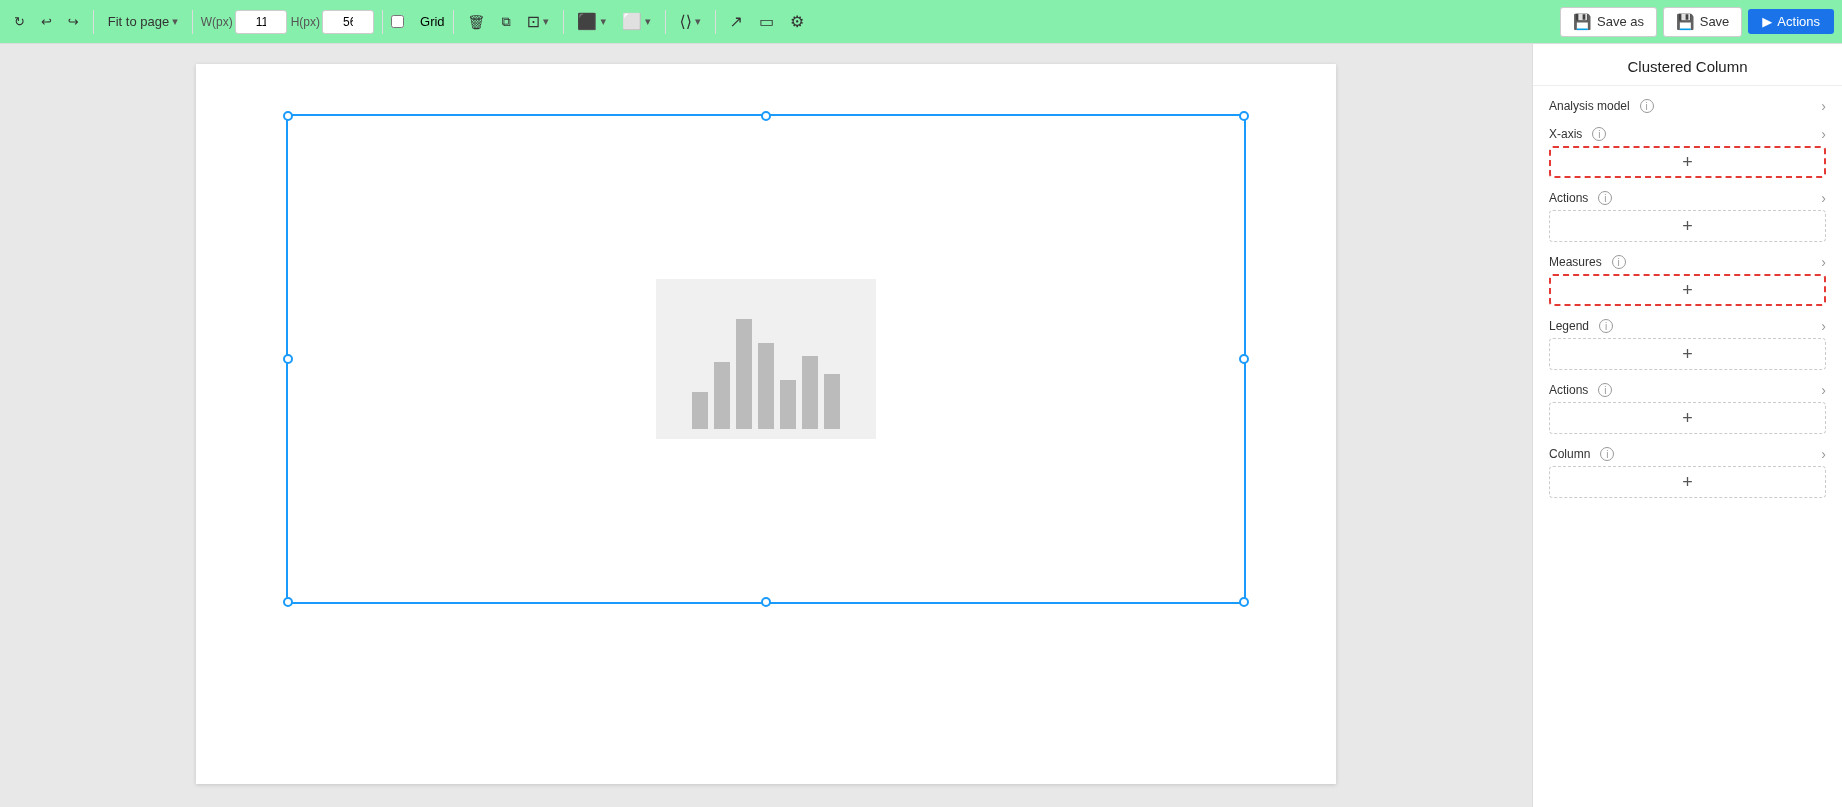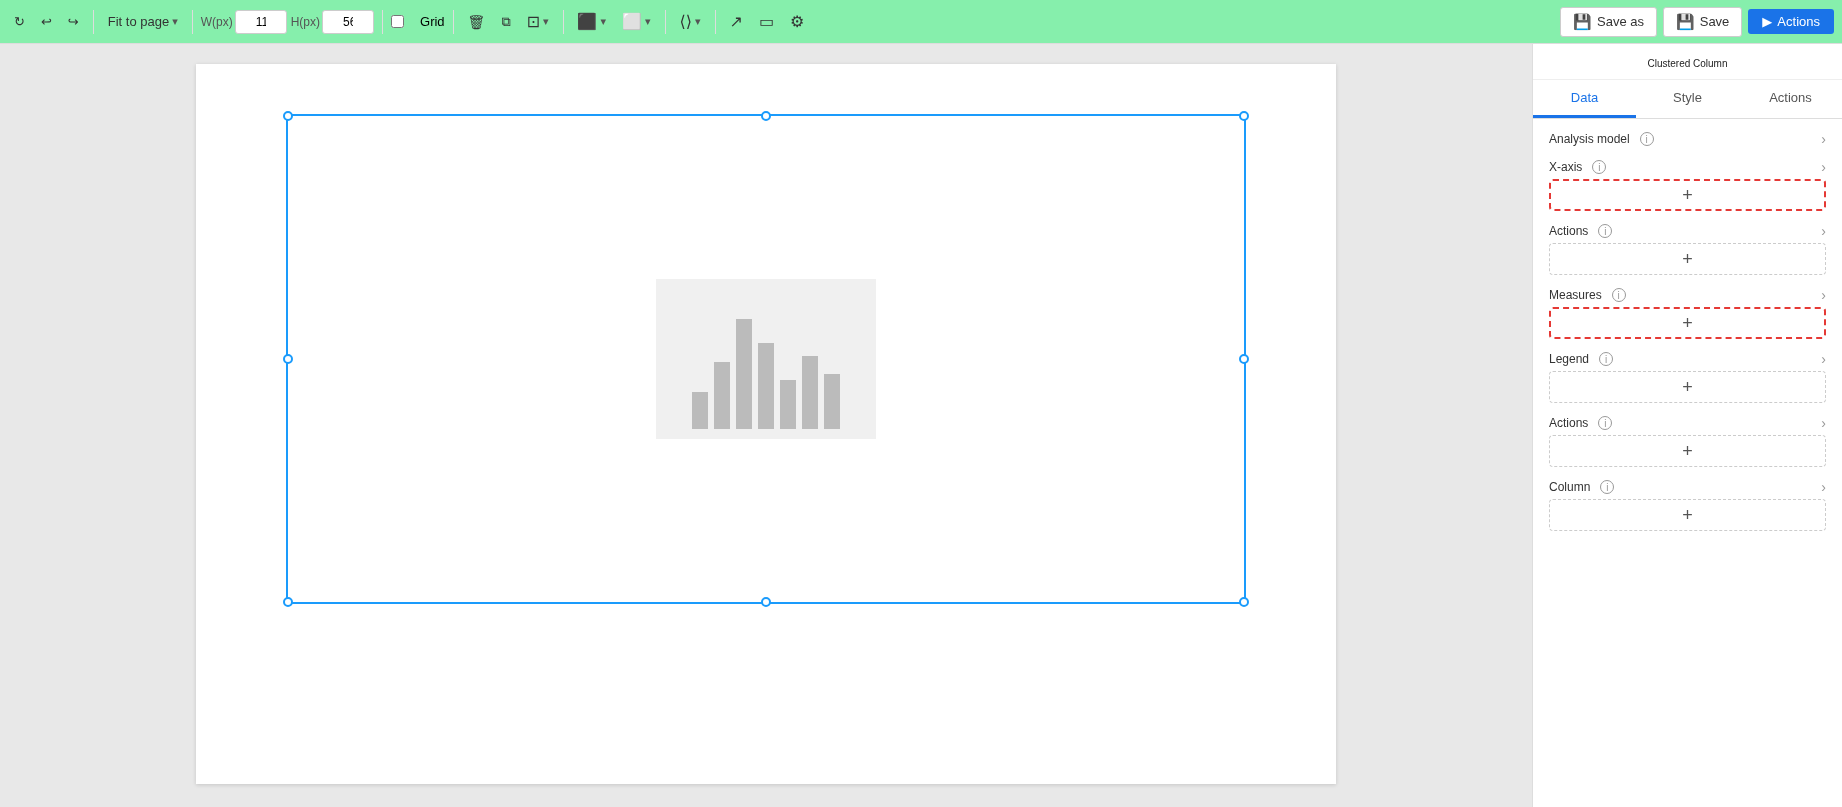--- a/index.html
+++ b/index.html
@@ -165,7 +165,7 @@
     }
     .panel-title {
       text-align: center;
-      font-size: 10px;
+      font-size: 15px;
       font-weight: 500;
       padding: 14px 12px 10px;
       color: #222;

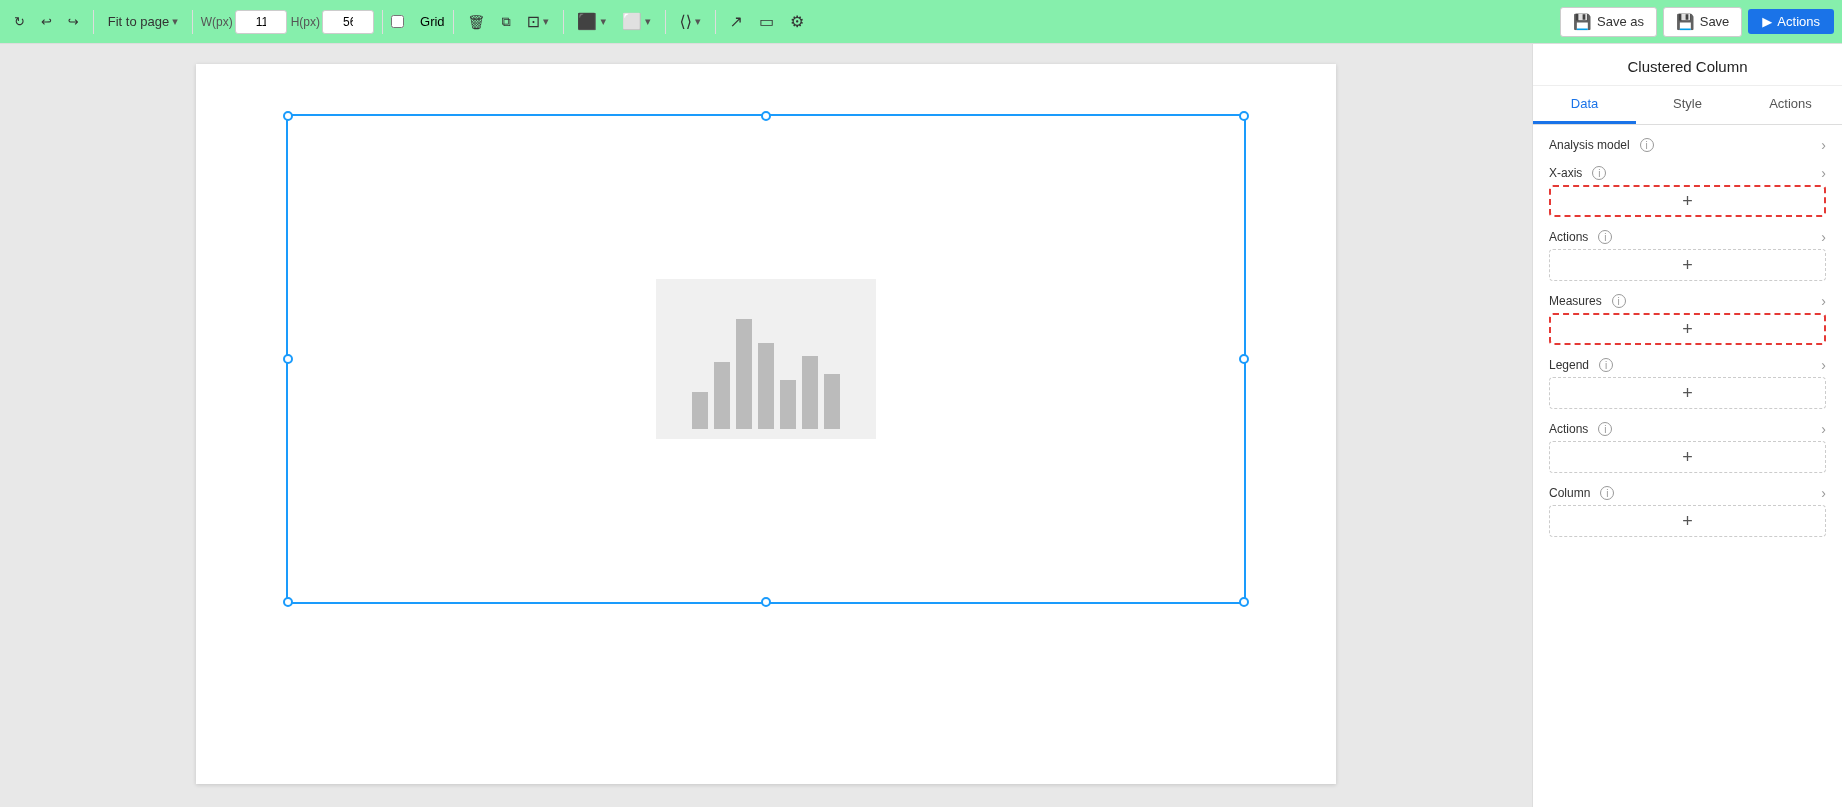--- a/index.html
+++ b/index.html
@@ -374,102 +374,97 @@
 
   <div class="right-panel">
     <div class="panel-title">Clustered Column</div>
-    <div class="panel-tabs">
-      <div class="panel-tab active">Data</div>
-      <div class="panel-tab">Style</div>
-      <div class="panel-tab">Actions</div>
+    <div class="panel-body">
+
+      <div class="field-row">
+        <div class="field-label">
+          <div class="field-label-left">
+            <span>Analysis model</span>
+            <span class="info-icon">i</span>
+          </div>
+          <span class="chevron-right">›</span>
+        </div>
+      </div>
+
+      <div class="field-row">
+        <div class="field-label">
+          <div class="field-label-left">
+            <span>X-axis</span>
+            <span class="info-icon">i</span>
+          </div>
+          <span class="chevron-right">›</span>
+        </div>
+        <div class="field-input-box highlight-red">
+          <span class="plus-icon">+</span>
+        </div>
+      </div>
+
+      <div class="field-row">
+        <div class="field-label">
+          <div class="field-label-left">
+            <span>Actions</span>
+            <span class="info-icon">i</span>
+          </div>
+          <span class="chevron-right">›</span>
+        </div>
+        <div class="field-input-box dashed">
+          <span class="plus-icon">+</span>
+        </div>
+      </div>
+
+      <div class="field-row">
+        <div class="field-label">
+          <div class="field-label-left">
+            <span>Measures</span>
+            <span class="info-icon">i</span>
+          </div>
+          <span class="chevron-right">›</span>
+        </div>
+        <div class="field-input-box highlight-red">
+          <span class="plus-icon">+</span>
+        </div>
+      </div>
+
+      <div class="field-row">
+        <div class="field-label">
+          <div class="field-label-left">
+            <span>Legend</span>
+            <span class="info-icon">i</span>
+          </div>
+          <span class="chevron-right">›</span>
+        </div>
+        <div class="field-input-box dashed">
+          <span class="plus-icon">+</span>
+        </div>
+      </div>
+
+      <div class="field-row">
+        <div class="field-label">
+          <div class="field-label-left">
+            <span>Actions</span>
+            <span class="info-icon">i</span>
+          </div>
+          <span class="chevron-right">›</span>
+        </div>
+        <div class="field-input-box dashed">
+          <span class="plus-icon">+</span>
+        </div>
+      </div>
+
+      <div class="field-row">
+        <div class="field-label">
+          <div class="field-label-left">
+            <span>Column</span>
+            <span class="info-icon">i</span>
+          </div>
+          <span class="chevron-right">›</span>
+        </div>
+        <div class="field-input-box dashed">
+          <span class="plus-icon">+</span>
+        </div>
+      </div>
+
     </div>
-    <div class="panel-body">
-
-      <div class="field-row">
-        <div class="field-label">
-          <div class="field-label-left">
-            <span>Analysis model</span>
-            <span class="info-icon">i</span>
-          </div>
-          <span class="chevron-right">›</span>
-        </div>
-      </div>
-
-      <div class="field-row">
-        <div class="field-label">
-          <div class="field-label-left">
-            <span>X-axis</span>
-            <span class="info-icon">i</span>
-          </div>
-          <span class="chevron-right">›</span>
-        </div>
-        <div class="field-input-box highlight-red">
-          <span class="plus-icon">+</span>
-        </div>
-      </div>
-
-      <div class="field-row">
-        <div class="field-label">
-          <div class="field-label-left">
-            <span>Actions</span>
-            <span class="info-icon">i</span>
-          </div>
-          <span class="chevron-right">›</span>
-        </div>
-        <div class="field-input-box dashed">
-          <span class="plus-icon">+</span>
-        </div>
-      </div>
-
-      <div class="field-row">
-        <div class="field-label">
-          <div class="field-label-left">
-            <span>Measures</span>
-            <span class="info-icon">i</span>
-          </div>
-          <span class="chevron-right">›</span>
-        </div>
-        <div class="field-input-box highlight-red">
-          <span class="plus-icon">+</span>
-        </div>
-      </div>
-
-      <div class="field-row">
-        <div class="field-label">
-          <div class="field-label-left">
-            <span>Legend</span>
-            <span class="info-icon">i</span>
-          </div>
-          <span class="chevron-right">›</span>
-        </div>
-        <div class="field-input-box dashed">
-          <span class="plus-icon">+</span>
-        </div>
-      </div>
-
-      <div class="field-row">
-        <div class="field-label">
-          <div class="field-label-left">
-            <span>Actions</span>
-            <span class="info-icon">i</span>
-          </div>
-          <span class="chevron-right">›</span>
-        </div>
-        <div class="field-input-box dashed">
-          <span class="plus-icon">+</span>
-        </div>
-      </div>
-
-      <div class="field-row">
-        <div class="field-label">
-          <div class="field-label-left">
-            <span>Column</span>
-            <span class="info-icon">i</span>
-          </div>
-          <span class="chevron-right">›</span>
-        </div>
-        <div class="field-input-box dashed">
-          <span class="plus-icon">+</span>
-        </div>
-      </div>
-
-    </div>
   </div>
 </div>
 

